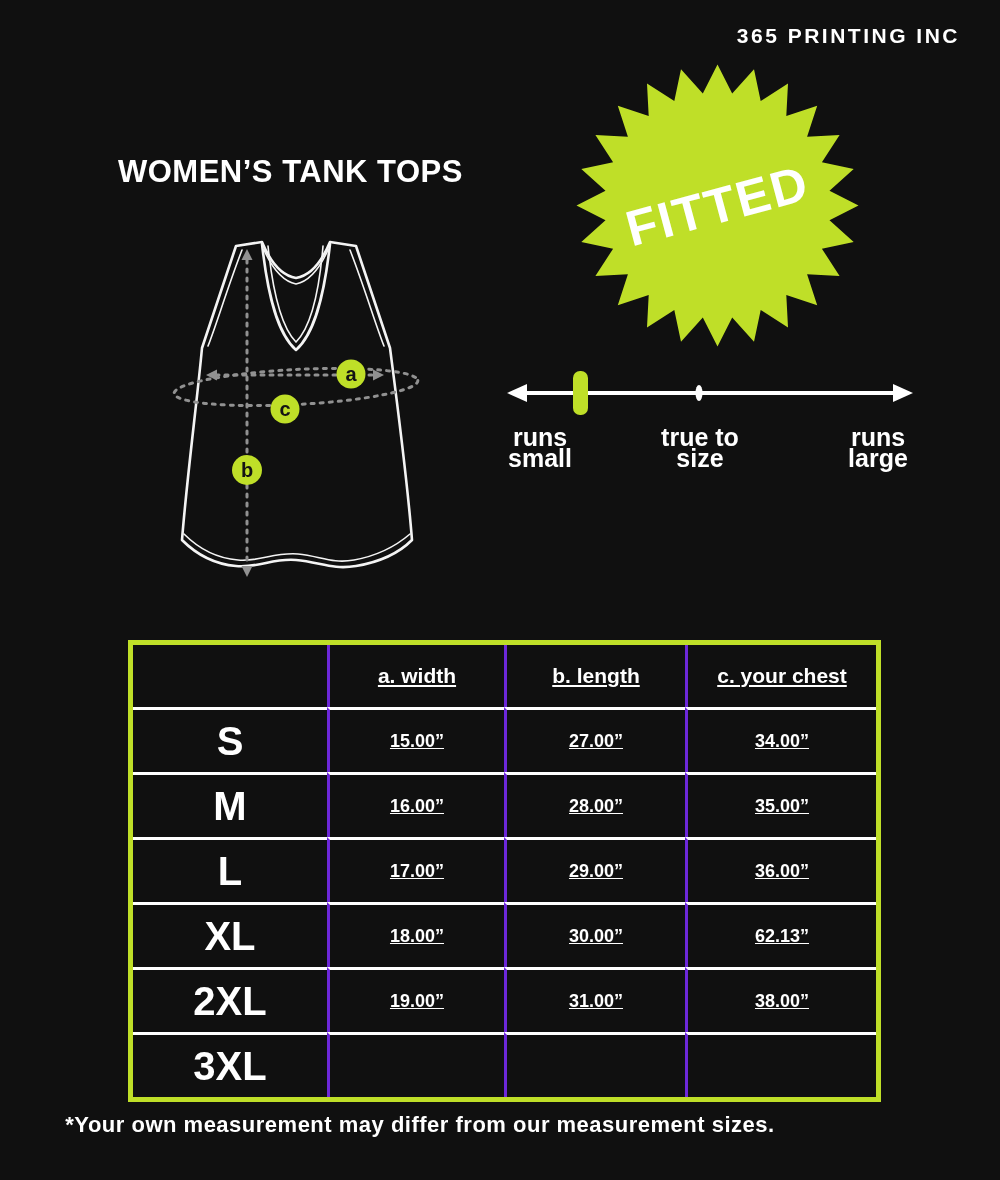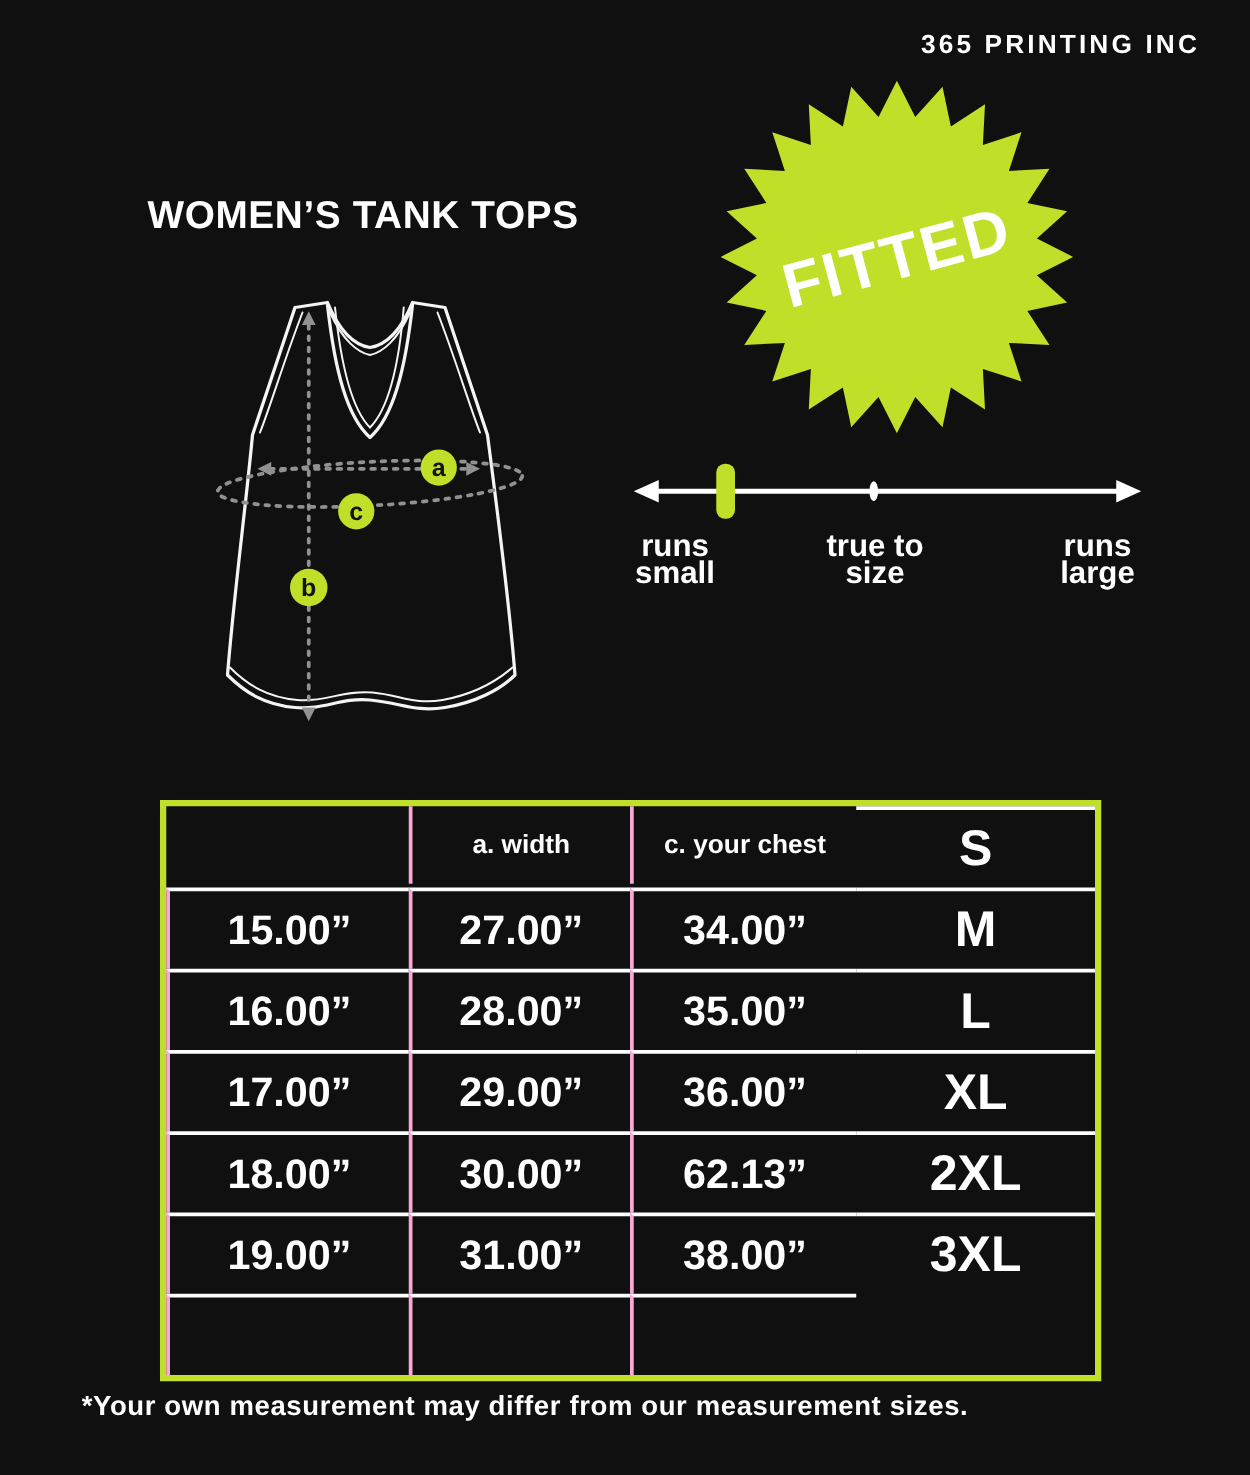--- a/index.html
+++ b/index.html
@@ -65,7 +65,7 @@
     height:62px;display:flex;align-items:center;justify-content:center;
     color:var(--text);
   }
-  .cell.bl{border-left:3px solid #f9a8d4;}
+  .cell.bl{border-left:3px solid #6d28d9;text-decoration:underline;}
   .cell.bt{border-top:3px solid #ffffff;}
   .cell.head{font-size:21px;font-weight:bold;}
   .cell.size{font-size:40px;font-weight:bold;}

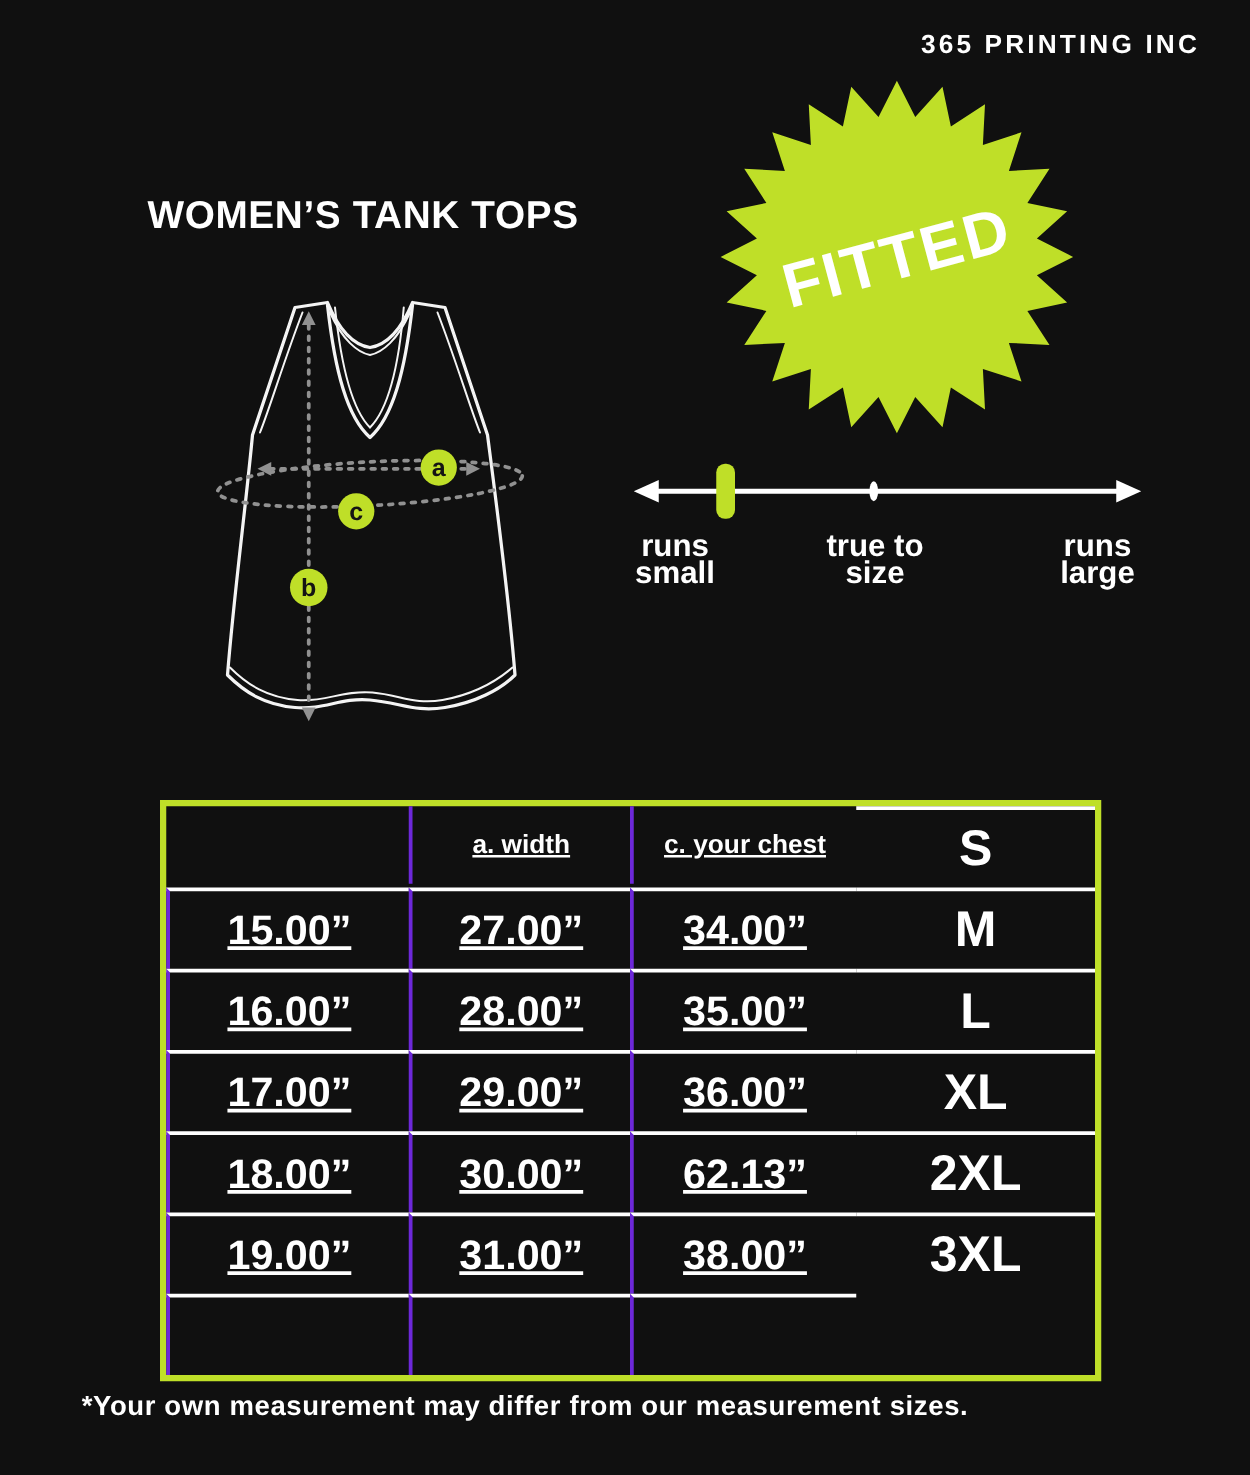--- a/index.html
+++ b/index.html
@@ -141,6 +141,7 @@
   <div class="size-table">
     <div class="cell head"></div>
     <div class="cell head bl">a. width</div>
+    <div class="cell head bl">b. length</div>
     <div class="cell head bl">c. your chest</div>
 
     <div class="cell size bt">S</div>

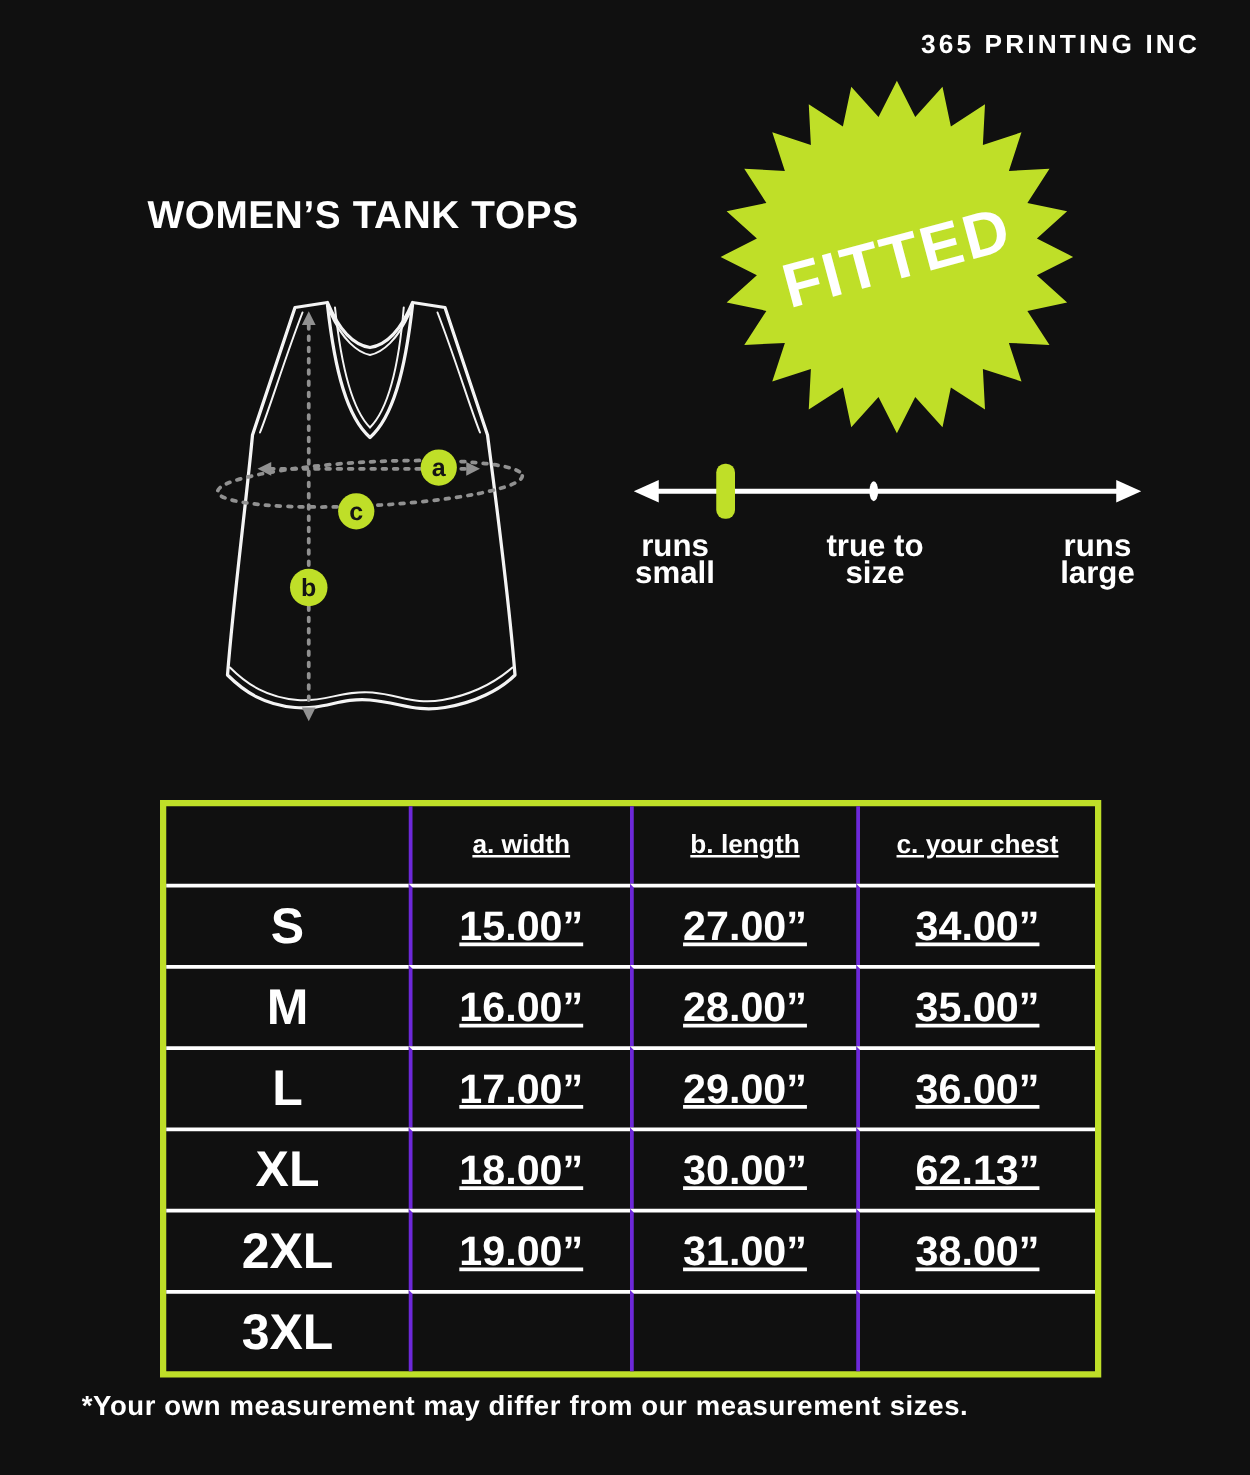--- a/index.html
+++ b/index.html
@@ -69,7 +69,7 @@
   .cell.bt{border-top:3px solid #ffffff;}
   .cell.head{font-size:21px;font-weight:bold;}
   .cell.size{font-size:40px;font-weight:bold;}
-  .cell.val{font-size:33px;font-weight:bold;}
+  .cell.val{font-size:18px;font-weight:bold;}
   .footnote{
     position:absolute;top:1112px;left:0;width:840px;text-align:center;
     font-size:22px;font-weight:bold;letter-spacing:0.5px;color:var(--text);

